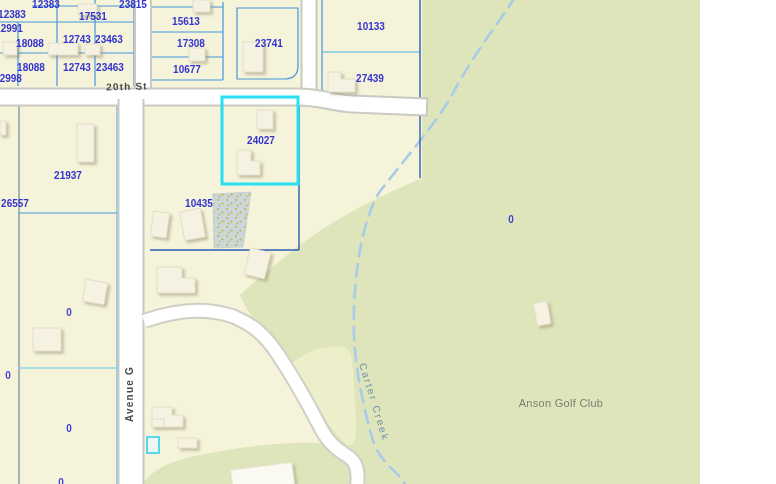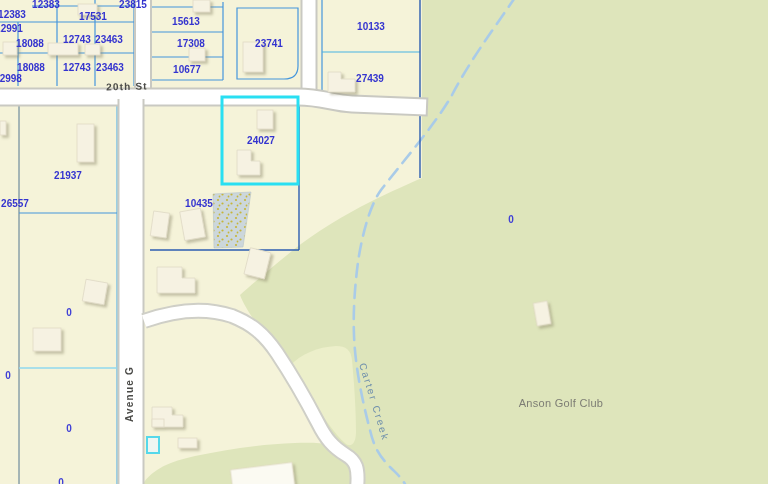--- a/index.html
+++ b/index.html
@@ -5,7 +5,7 @@
   html,body{margin:0;padding:0;background:#ffffff;}
   #map-viewport{
     position:relative;
-    width:768px;height:484px;
+    width:700px;height:484px;
     overflow:hidden;
     font-family:"Liberation Sans", sans-serif;
   }

